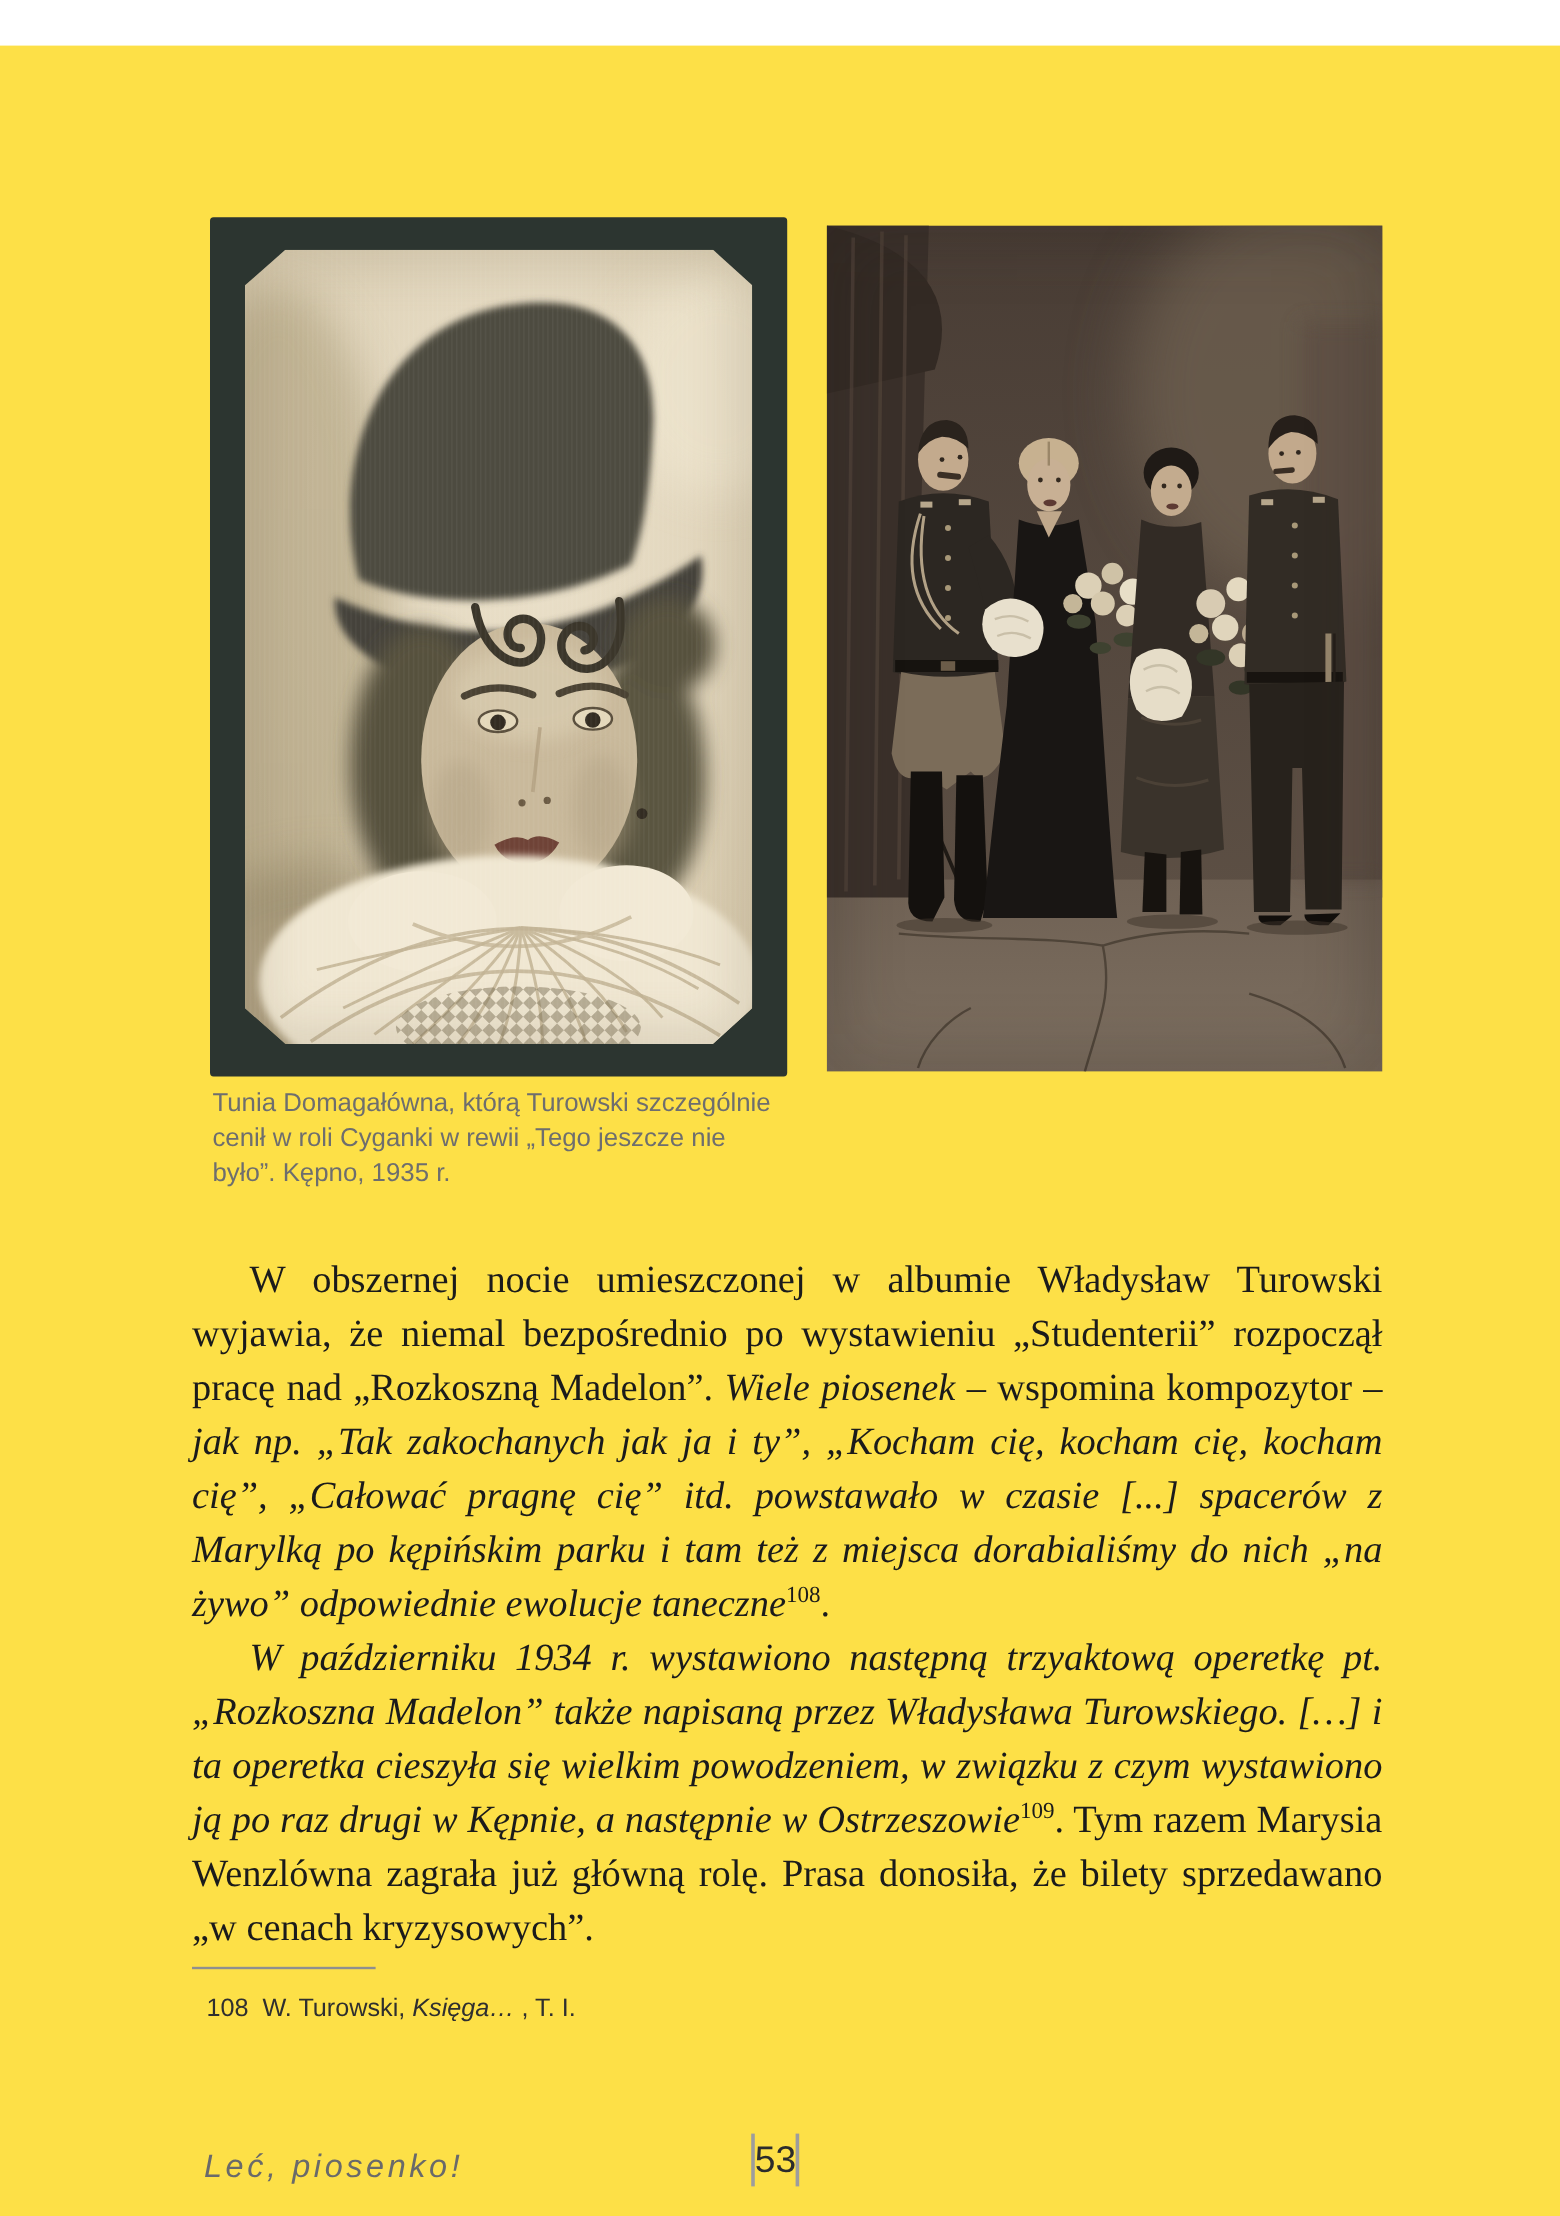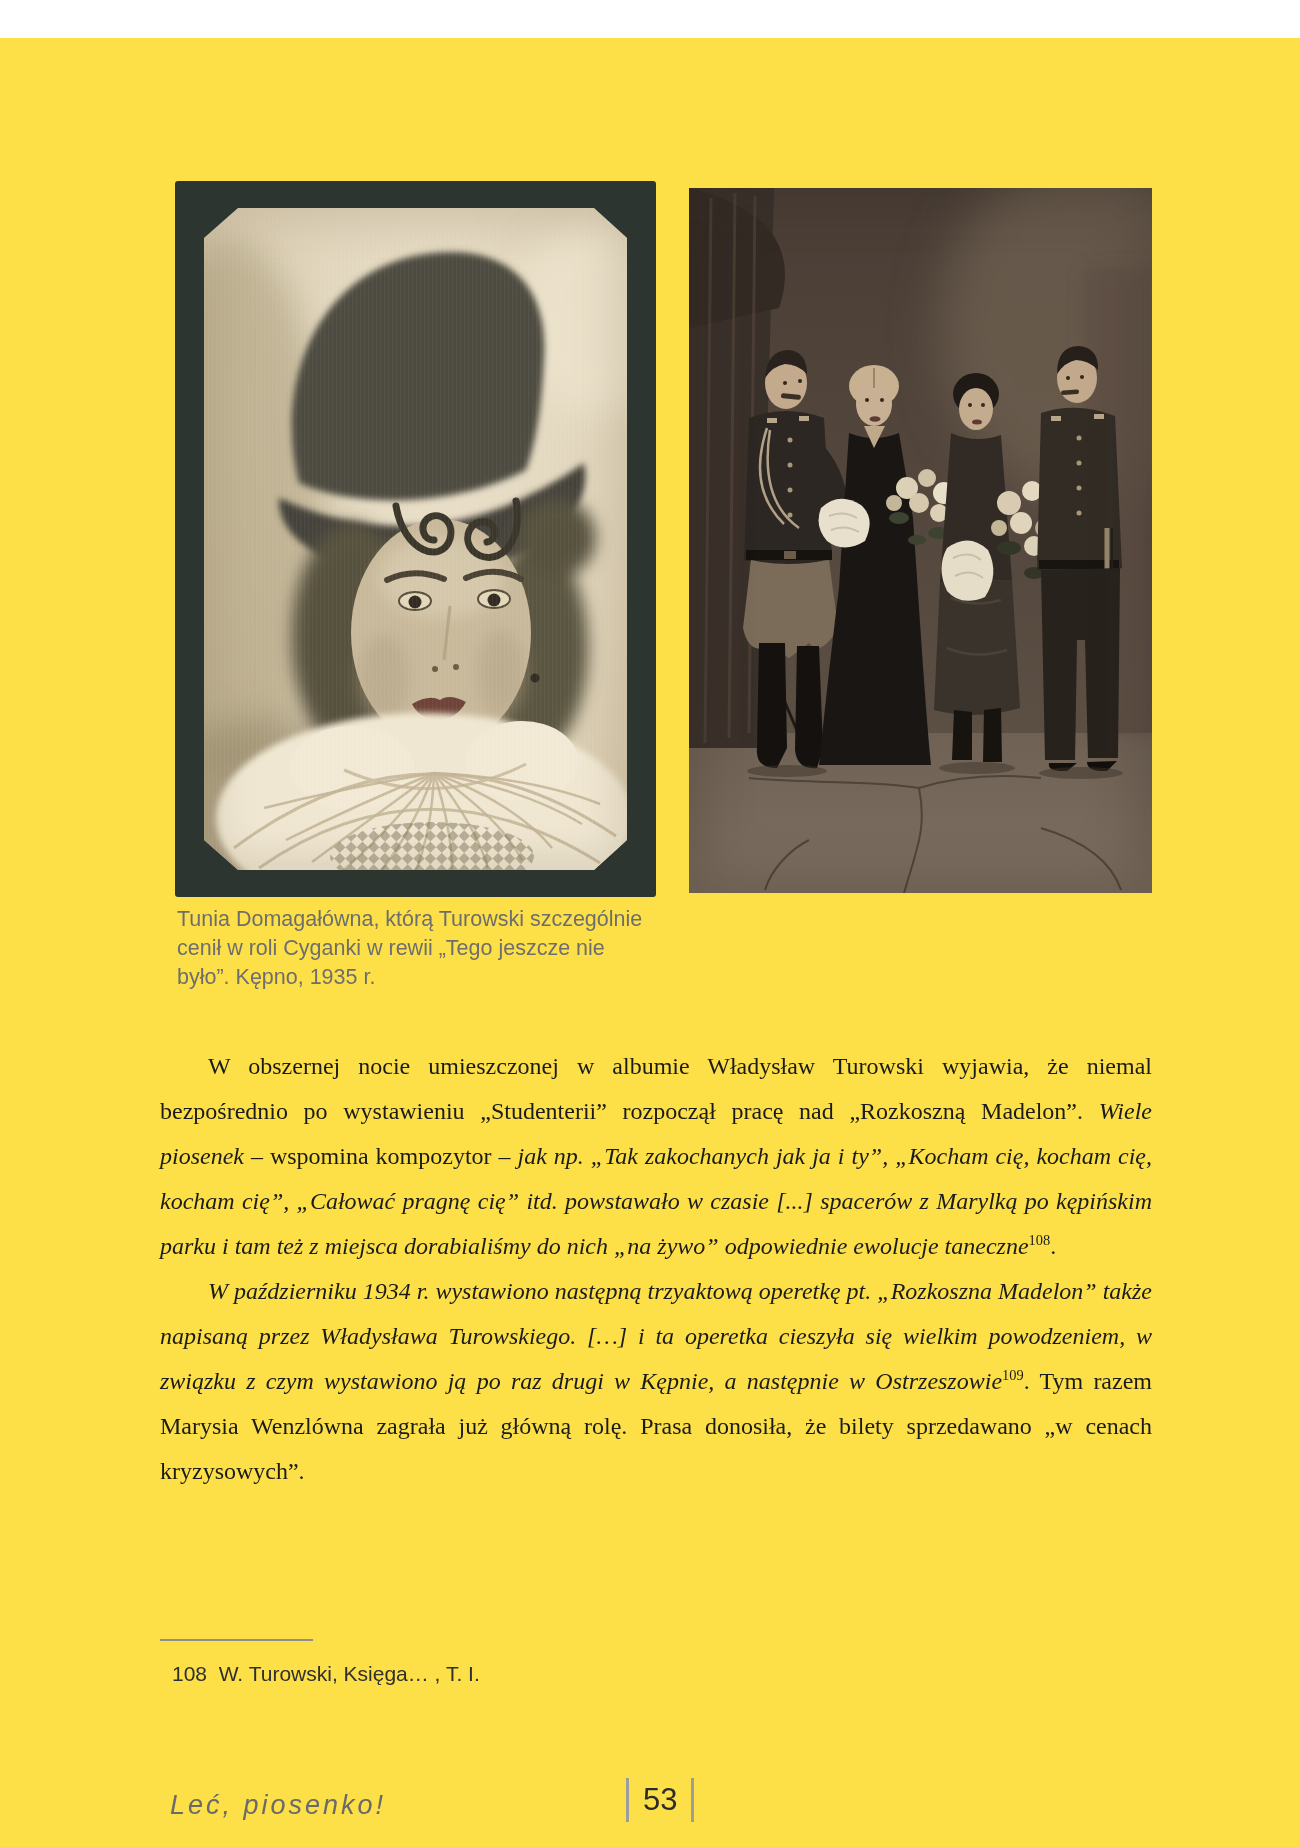--- a/index.html
+++ b/index.html
@@ -22,7 +22,7 @@
 
   
   #body-text{position:absolute;left:160px;top:1006px;width:992px;
-             font-size:24px;line-height:45px;color:#1b1b1b;text-align:justify;}
+             font-size:32px;line-height:45px;color:#1b1b1b;text-align:justify;}
   #body-text p{margin:0;text-indent:48px;}
   #body-text sup{font-size:0.60em;line-height:0;vertical-align:super;}
 

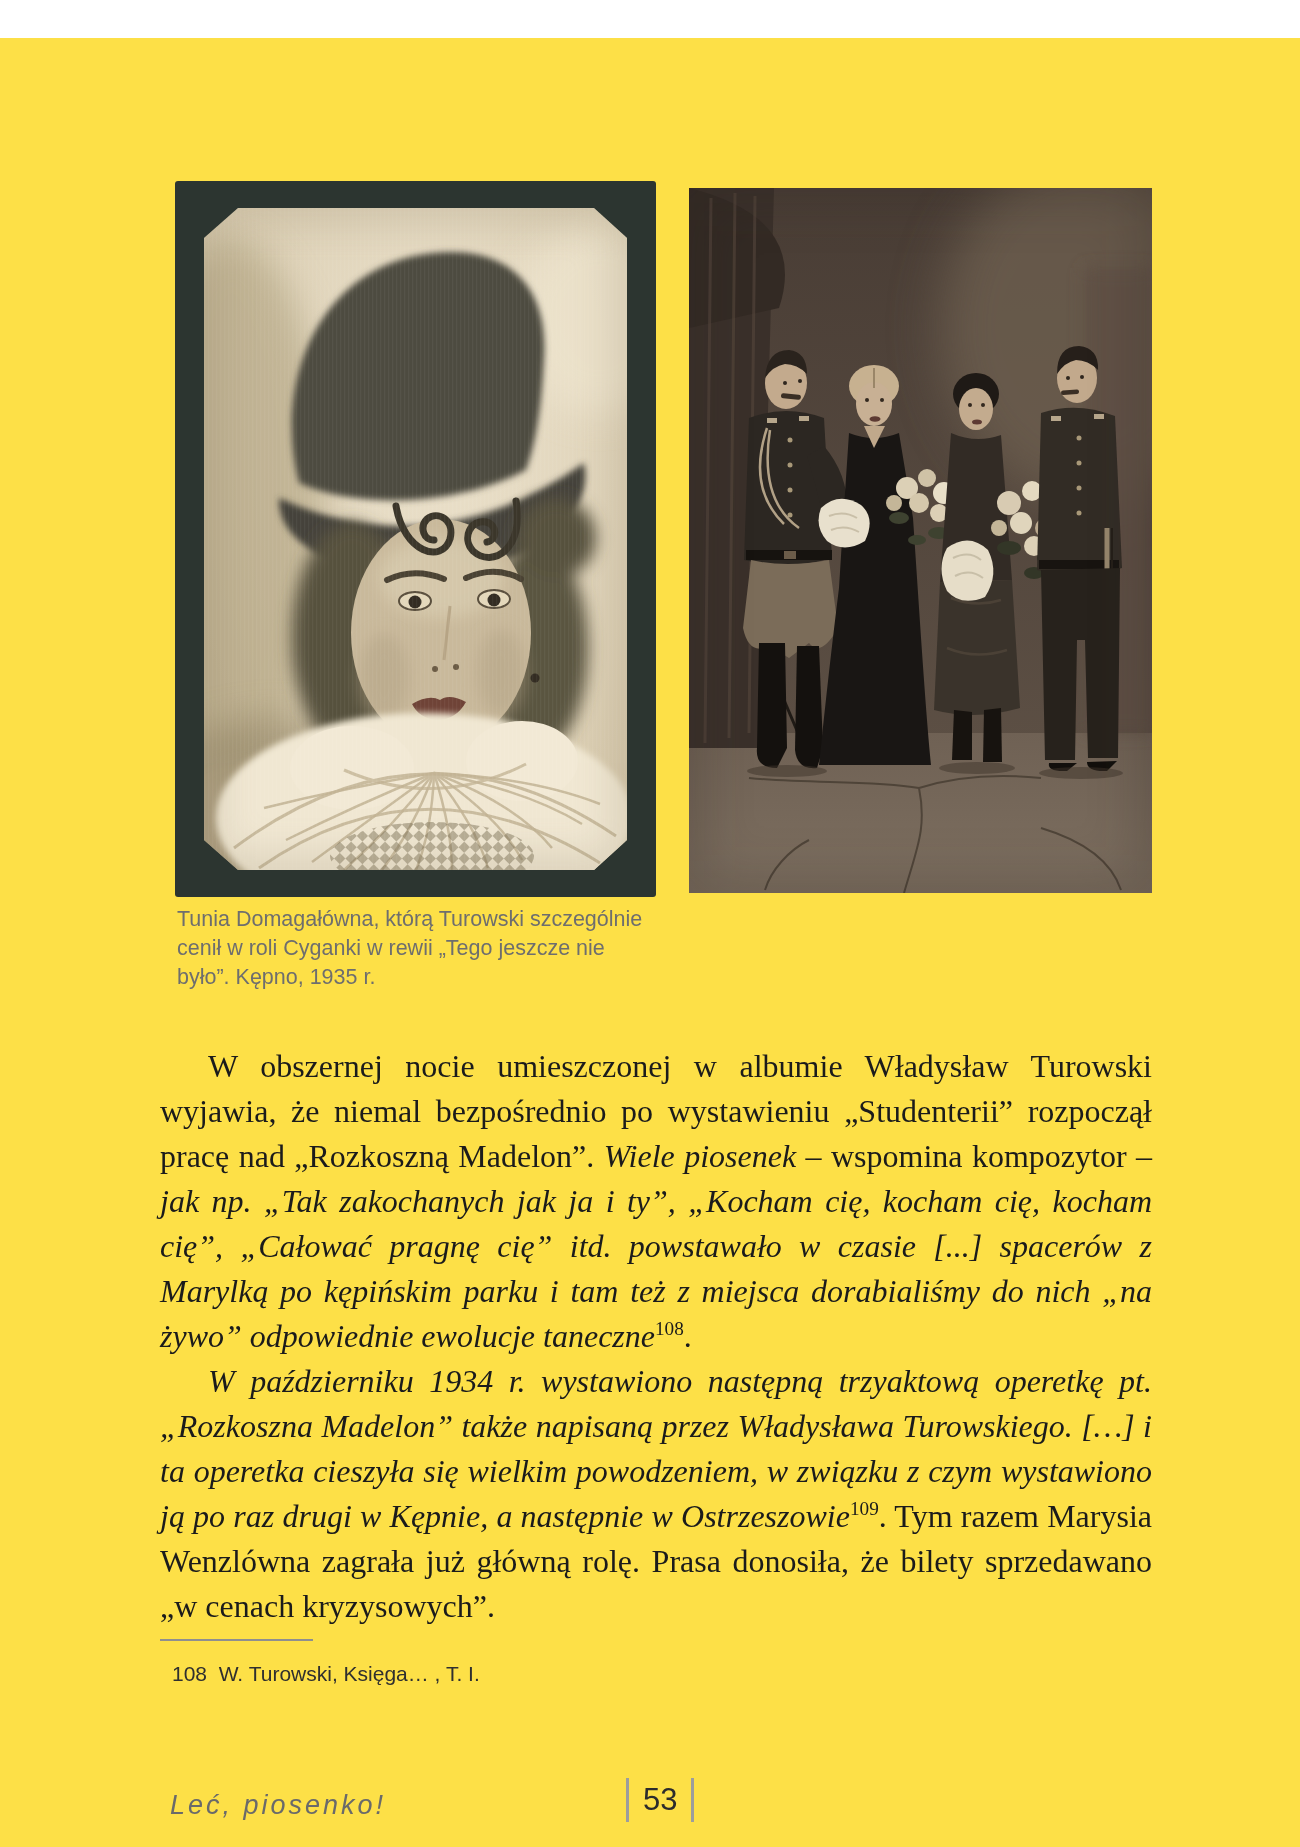--- a/index.html
+++ b/index.html
@@ -311,7 +311,7 @@
 
   <div id="footnote-rule"></div>
   <div id="footnotes">
-    <p class="fn"><span>108&nbsp; W. Turowski, </span><span style=" text-align: center;">Księga…</span><span> , T. I.</span></p>
+    <p class="fn"><span>108&nbsp; W. Turowski, </span><span style="font-style: italic; text-align: center;">Księga…</span><span> , T. I.</span></p>
   </div>
 
   <div id="footer-book-title">Leć, piosenko!</div>

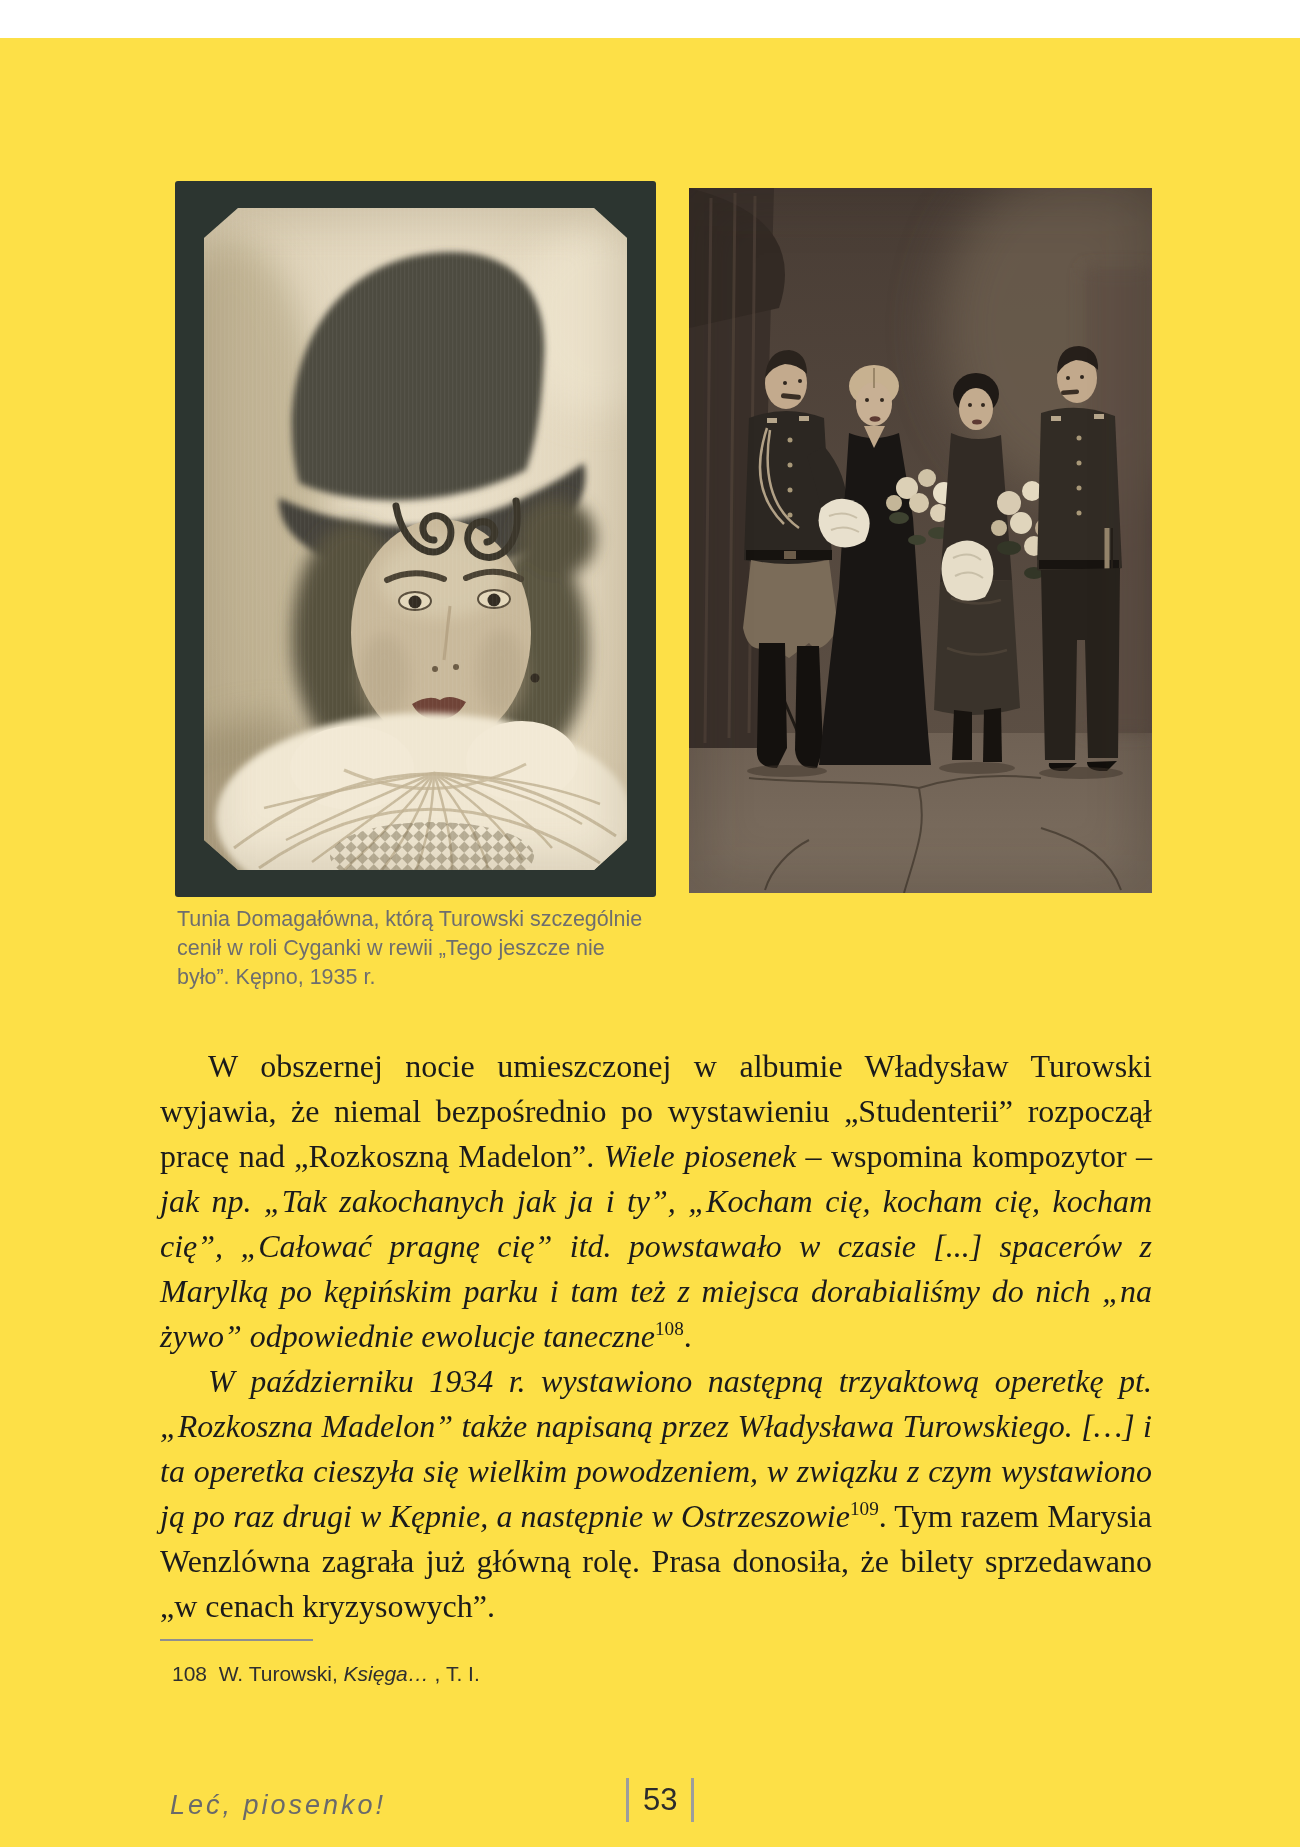--- a/index.html
+++ b/index.html
@@ -36,7 +36,7 @@
   #footer-book-title{position:absolute;left:170px;top:1752px;
       font-family:"Liberation Sans", sans-serif;font-style:italic;font-size:27px;
       letter-spacing:3px;color:#6a6a6a;}
-  #page-number{position:absolute;left:626px;top:1740px;display:flex;align-items:center;gap:14px;
+  #page-number{position:absolute;left:626px;top:1740px;display:flex;align-items:center;
       font-family:"Liberation Sans", sans-serif;font-size:31px;color:#2c2c2c;}
   .pn-bar{width:3px;height:44px;background:#9d9d9d;}
 </style>

